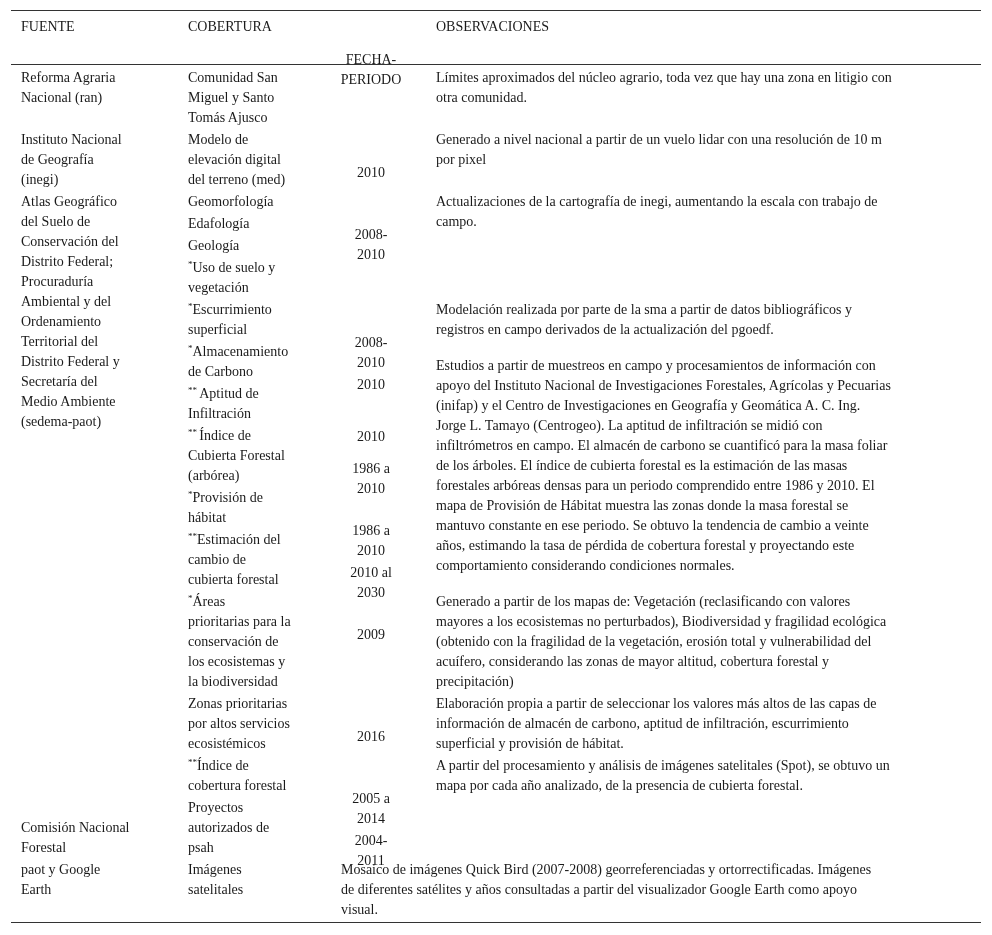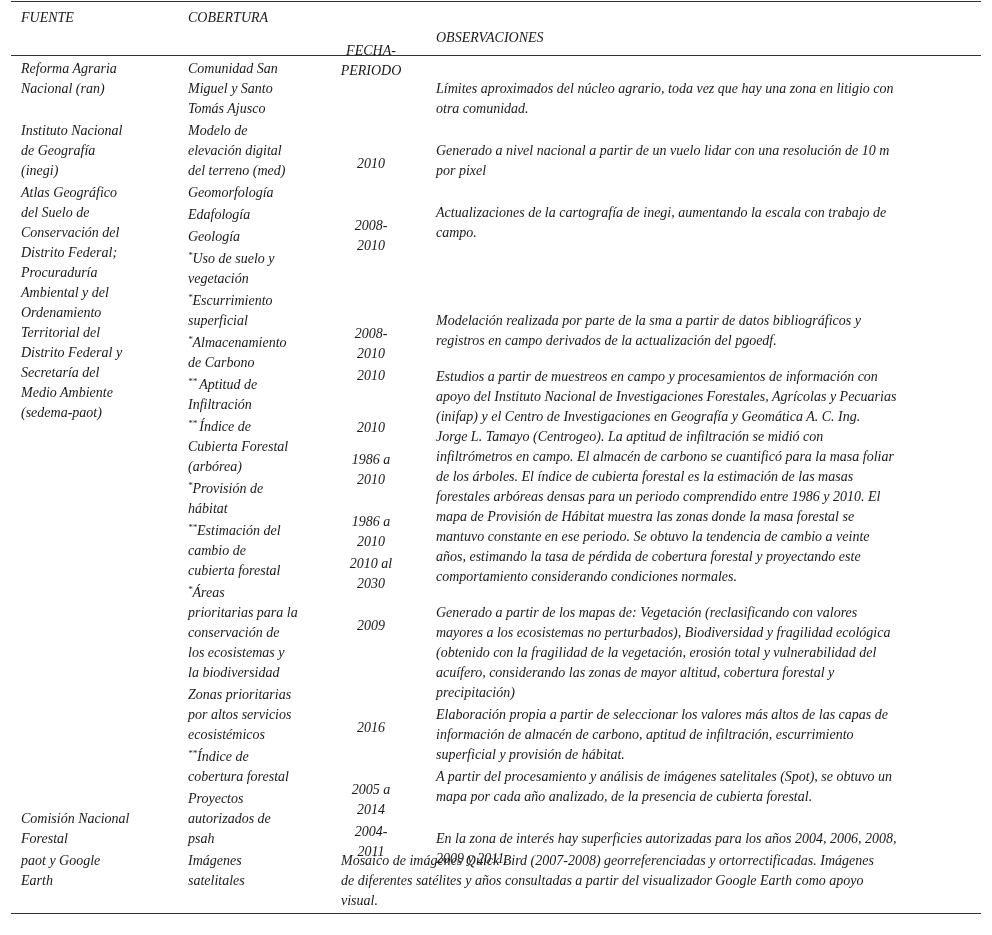--- a/index.html
+++ b/index.html
@@ -9,8 +9,8 @@
     font-size: 14px; line-height: 20px; color: #1a1a1a;
   }
   .tbl {
-    position: absolute; left: 11px; top: 1px; width: 970px;
-    border-top: 1px solid #333; border-bottom: 1px solid #333; font-style: italic;
+    position: absolute; left: 11px; top: 10px; width: 970px;
+    border-top: 1px solid #333; border-bottom: 1px solid #333;
   }
   .hdr { position: relative; height: 53px; border-bottom: 1px solid #333; }
   .cell { position: absolute; white-space: pre-line; }

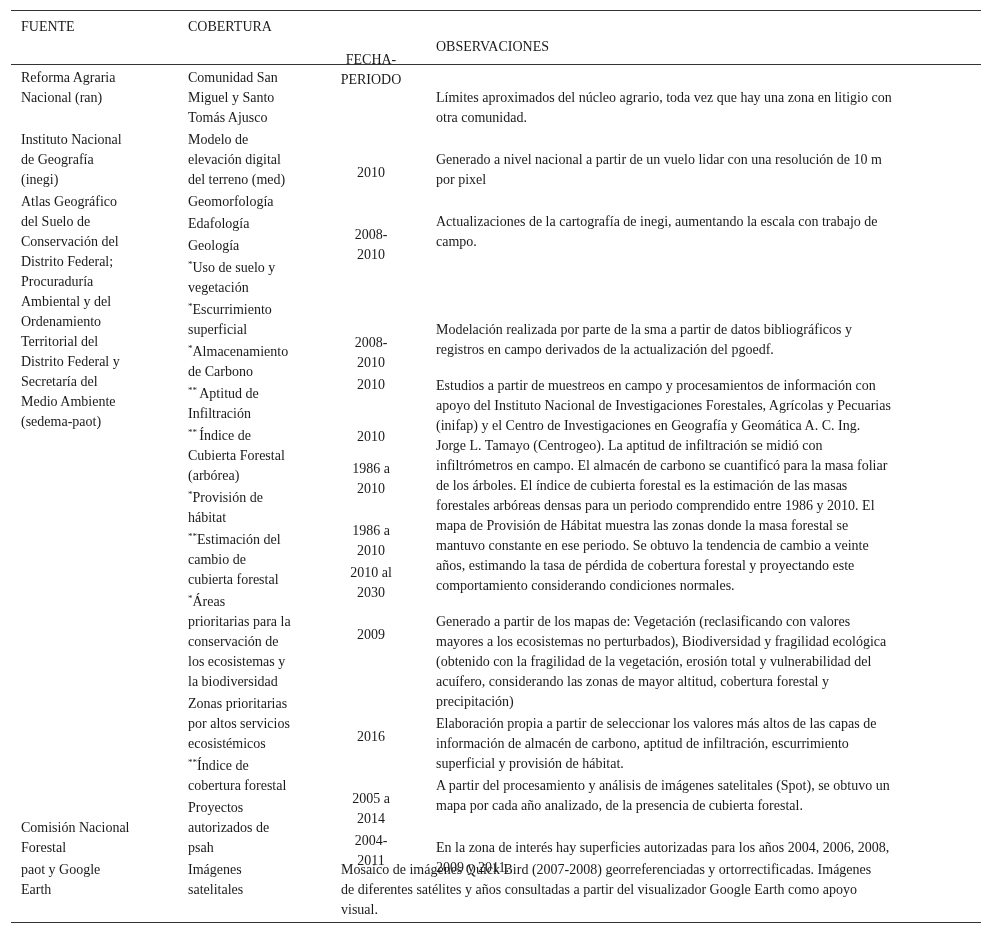--- a/index.html
+++ b/index.html
@@ -17,7 +17,7 @@
   .c1 { left: 10px; width: 160px; }
   .c2 { left: 177px; width: 130px; }
   .c3 { left: 320px; width: 80px; text-align: center; margin-top: 33px; }
-  .c4 { left: 425px; width: 535px; margin-top: 20px; }
+  .c4 { left: 425px; width: 535px; }
   .c34 { left: 330px; width: 620px; }
   .body { position: relative; height: 857px; }
   sup { font-size: 9px; line-height: 0; vertical-align: 5px; }

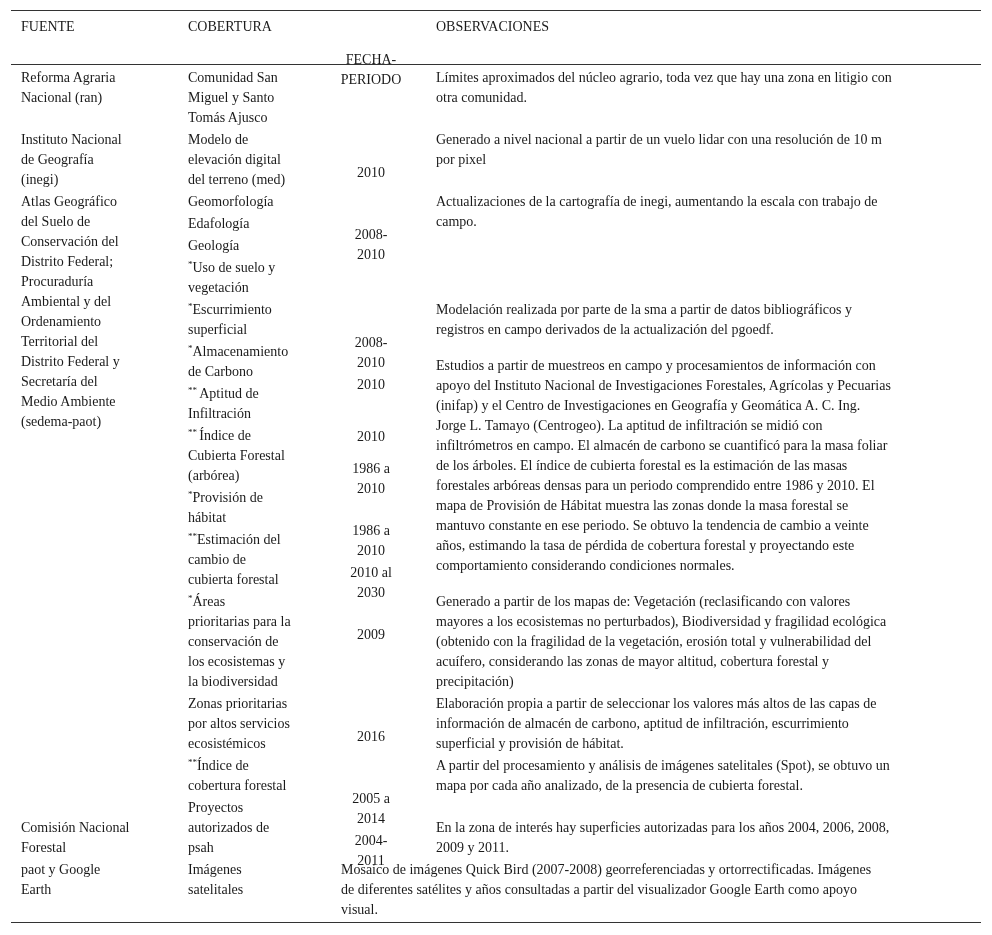--- a/index.html
+++ b/index.html
@@ -148,8 +148,6 @@
 superficial y provisión de hábitat.</div>
     <div class="cell c4" style="top:691px">A partir del procesamiento y análisis de imágenes satelitales (Spot), se obtuvo un
 mapa por cada año analizado, de la presencia de cubierta forestal.</div>
-    <div class="cell c4" style="top:753px">En la zona de interés hay superficies autorizadas para los años 2004, 2006, 2008,
-2009 y 2011.</div>
     <div class="cell c34" style="top:795px">Mosaico de imágenes Quick Bird (2007-2008) georreferenciadas y ortorrectificadas. Imágenes
 de diferentes satélites y años consultadas a partir del visualizador Google Earth como apoyo
 visual.</div>

